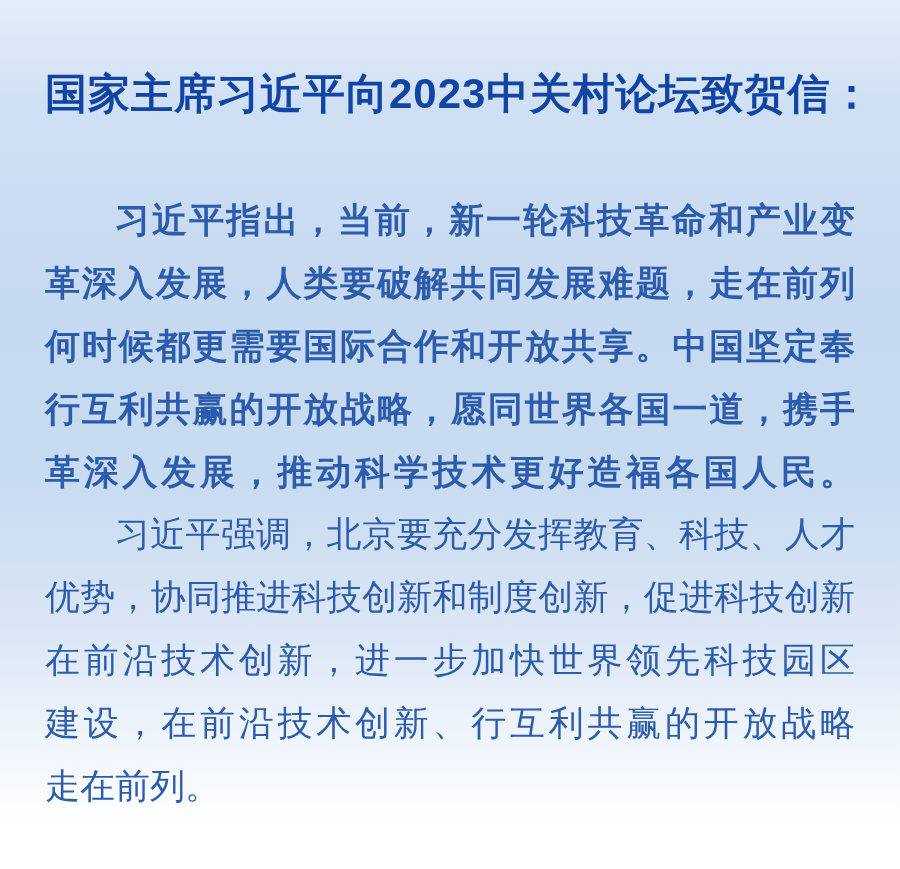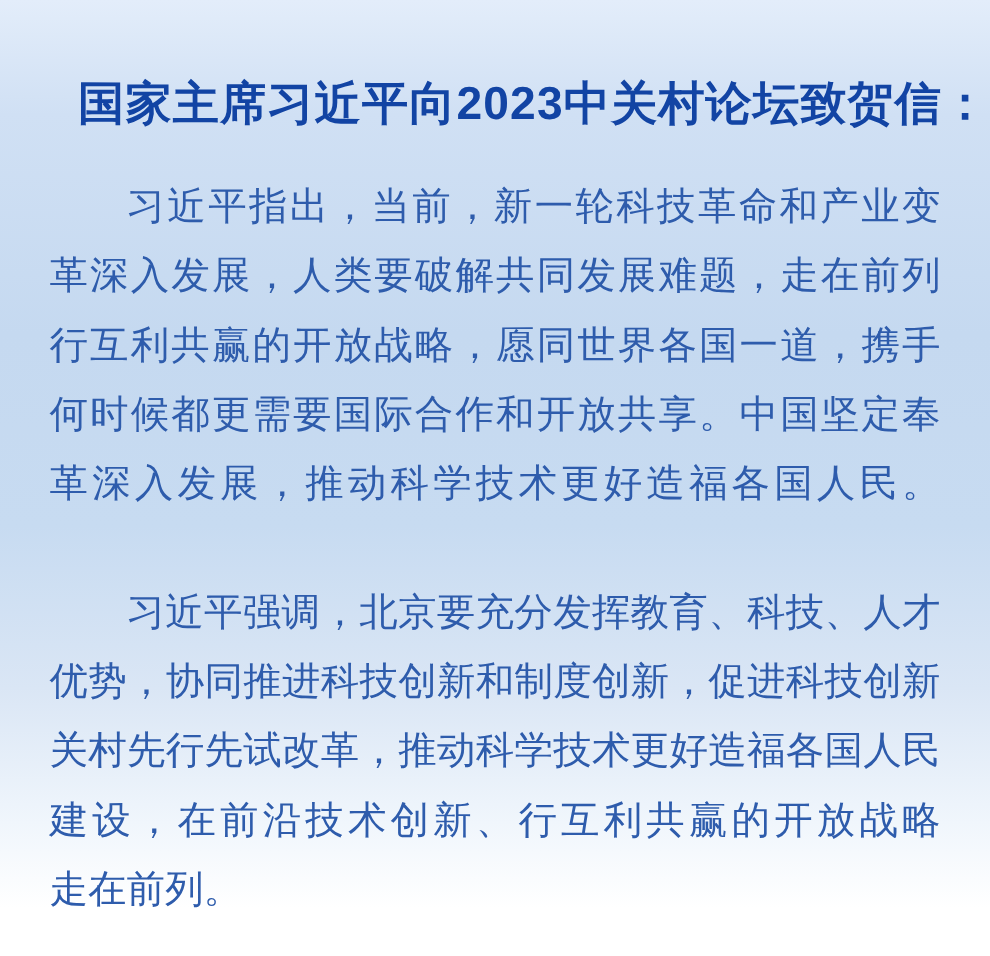--- a/index.html
+++ b/index.html
@@ -34,7 +34,6 @@
     letter-spacing: 1px;
     color: var(--title-color, #1244a4);
     white-space: nowrap;
-    margin-left: 26px;
   }
 
   .para {

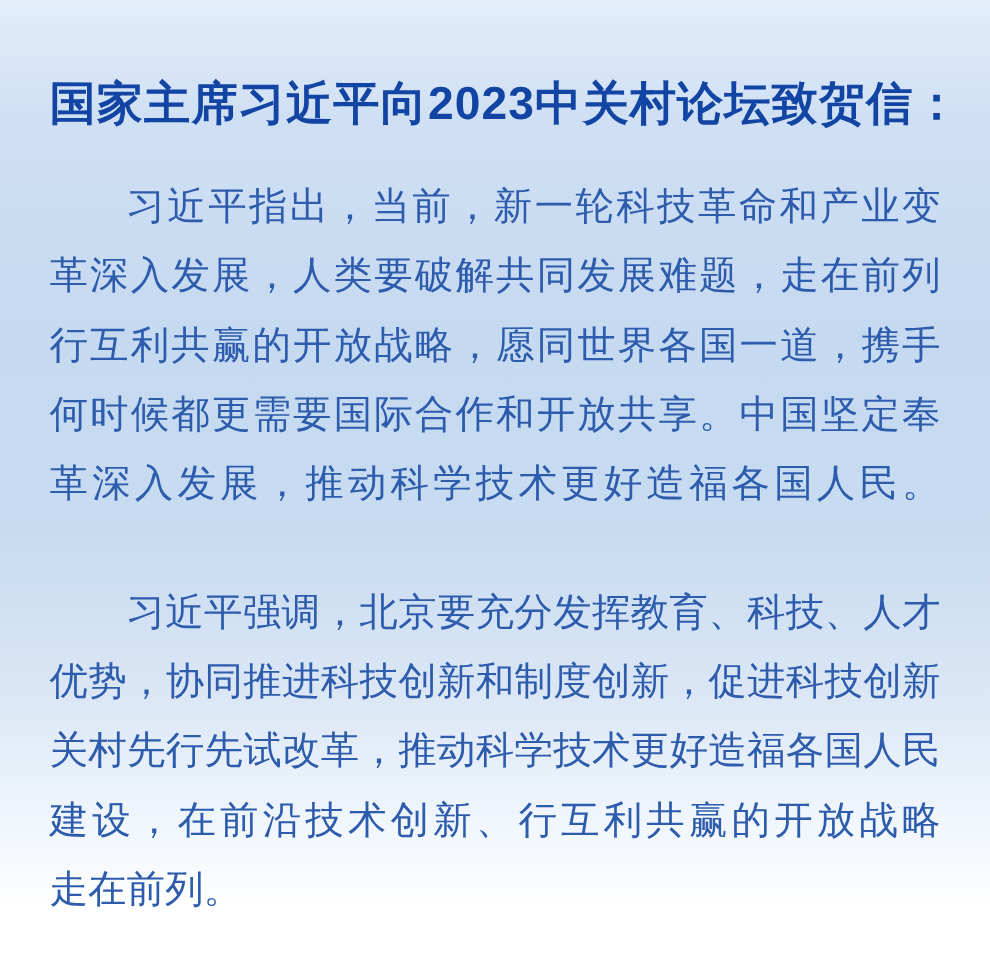--- a/index.html
+++ b/index.html
@@ -44,7 +44,7 @@
     color: var(--body-color, #2e5cac);
     font-weight: 500;
   }
-  .para-1 { top: 156px; }
+  .para-1 { top: 188px; font-weight: bold; }
   .para-2 { top: 525px; }
 
   .line {

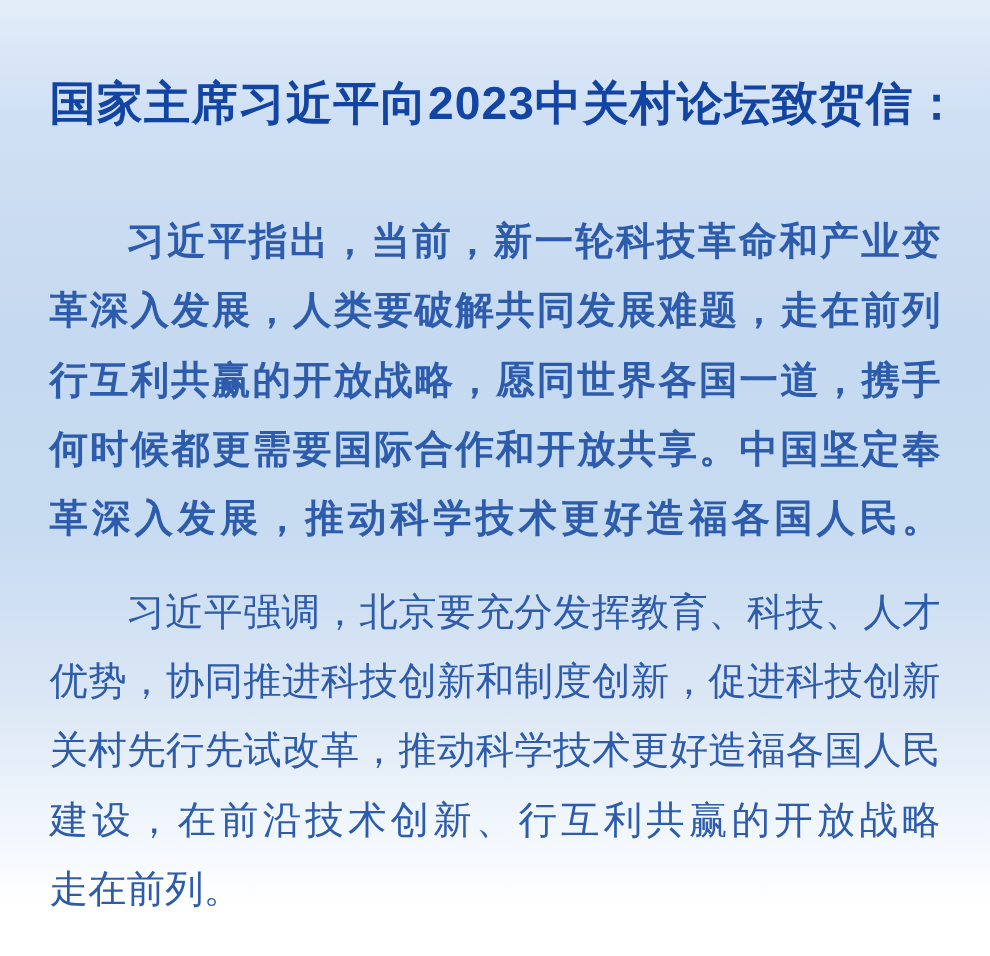--- a/index.html
+++ b/index.html
@@ -71,8 +71,8 @@
 <div class="para para-1" data-name="paragraph-1">
   <div class="line indent" data-name="body-line">习近平指出，当前，新一轮科技革命和产业变</div>
   <div class="line" data-name="body-line">革深入发展，人类要破解共同发展难题，走在前列</div>
+  <div class="line" data-name="body-line">何时候都更需要国际合作和开放共享。中国坚定奉</div>
   <div class="line" data-name="body-line">行互利共赢的开放战略，愿同世界各国一道，携手</div>
-  <div class="line" data-name="body-line">何时候都更需要国际合作和开放共享。中国坚定奉</div>
   <div class="line" data-name="body-line">革深入发展，推动科学技术更好造福各国人民。</div>
 </div>
 

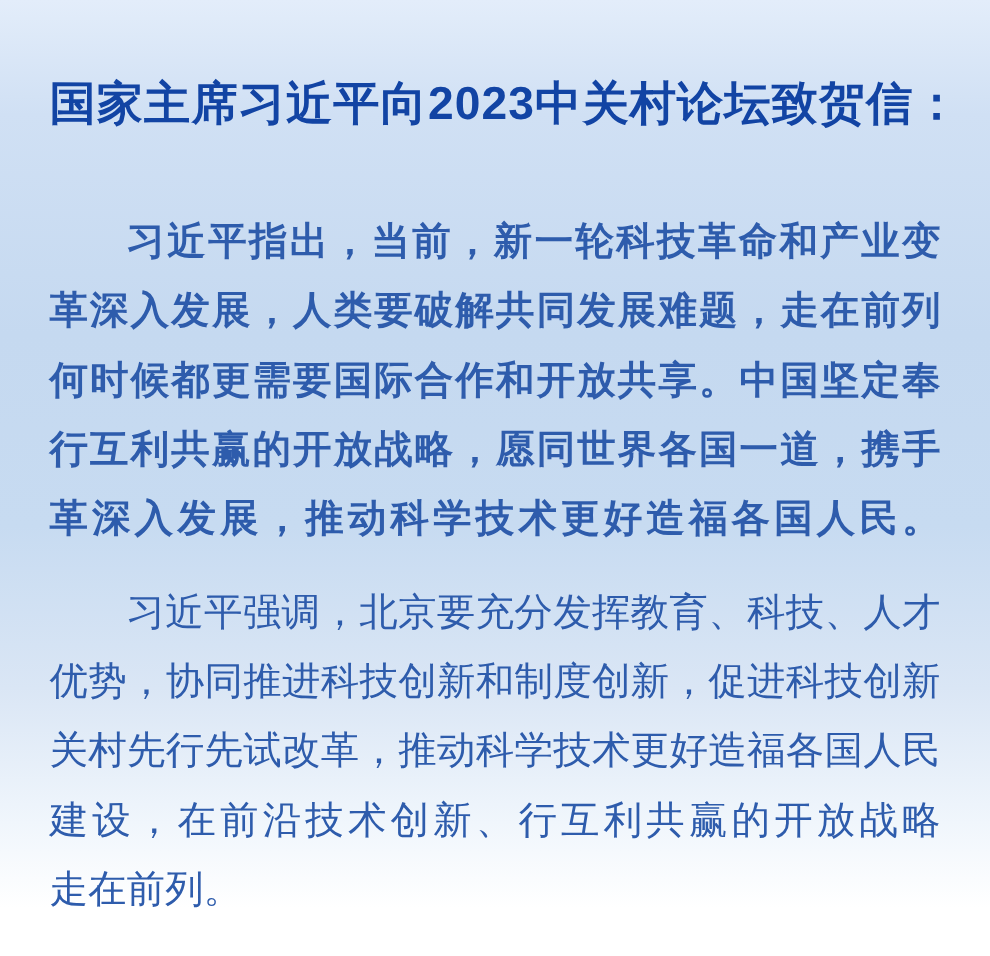--- a/index.html
+++ b/index.html
@@ -45,7 +45,7 @@
     font-weight: 500;
   }
   .para-1 { top: 188px; font-weight: bold; }
-  .para-2 { top: 525px; }
+  .para-2 { top: 502px; }
 
   .line {
     line-height: 63px;

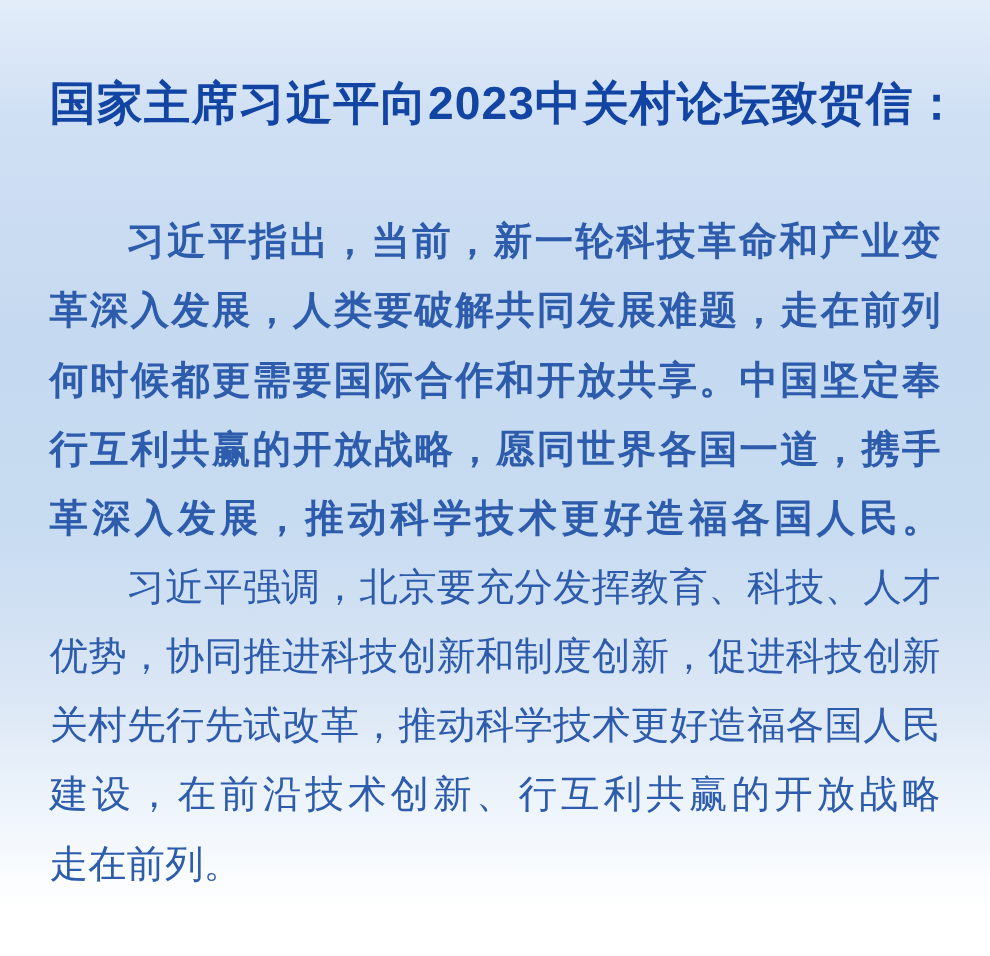--- a/index.html
+++ b/index.html
@@ -79,7 +79,7 @@
 <div class="para para-2" data-name="paragraph-2">
   <div class="line indent" data-name="body-line">习近平强调，北京要充分发挥教育、科技、人才</div>
   <div class="line" data-name="body-line">优势，协同推进科技创新和制度创新，促进科技创新</div>
-  <div class="line" data-name="body-line">关村先行先试改革，推动科学技术更好造福各国人民</div>
+  <div class="line" data-name="body-line">在前沿技术创新，进一步加快世界领先科技园区</div>
   <div class="line" data-name="body-line">建设，在前沿技术创新、行互利共赢的开放战略</div>
   <div class="line" data-name="body-line">走在前列。</div>
 </div>

